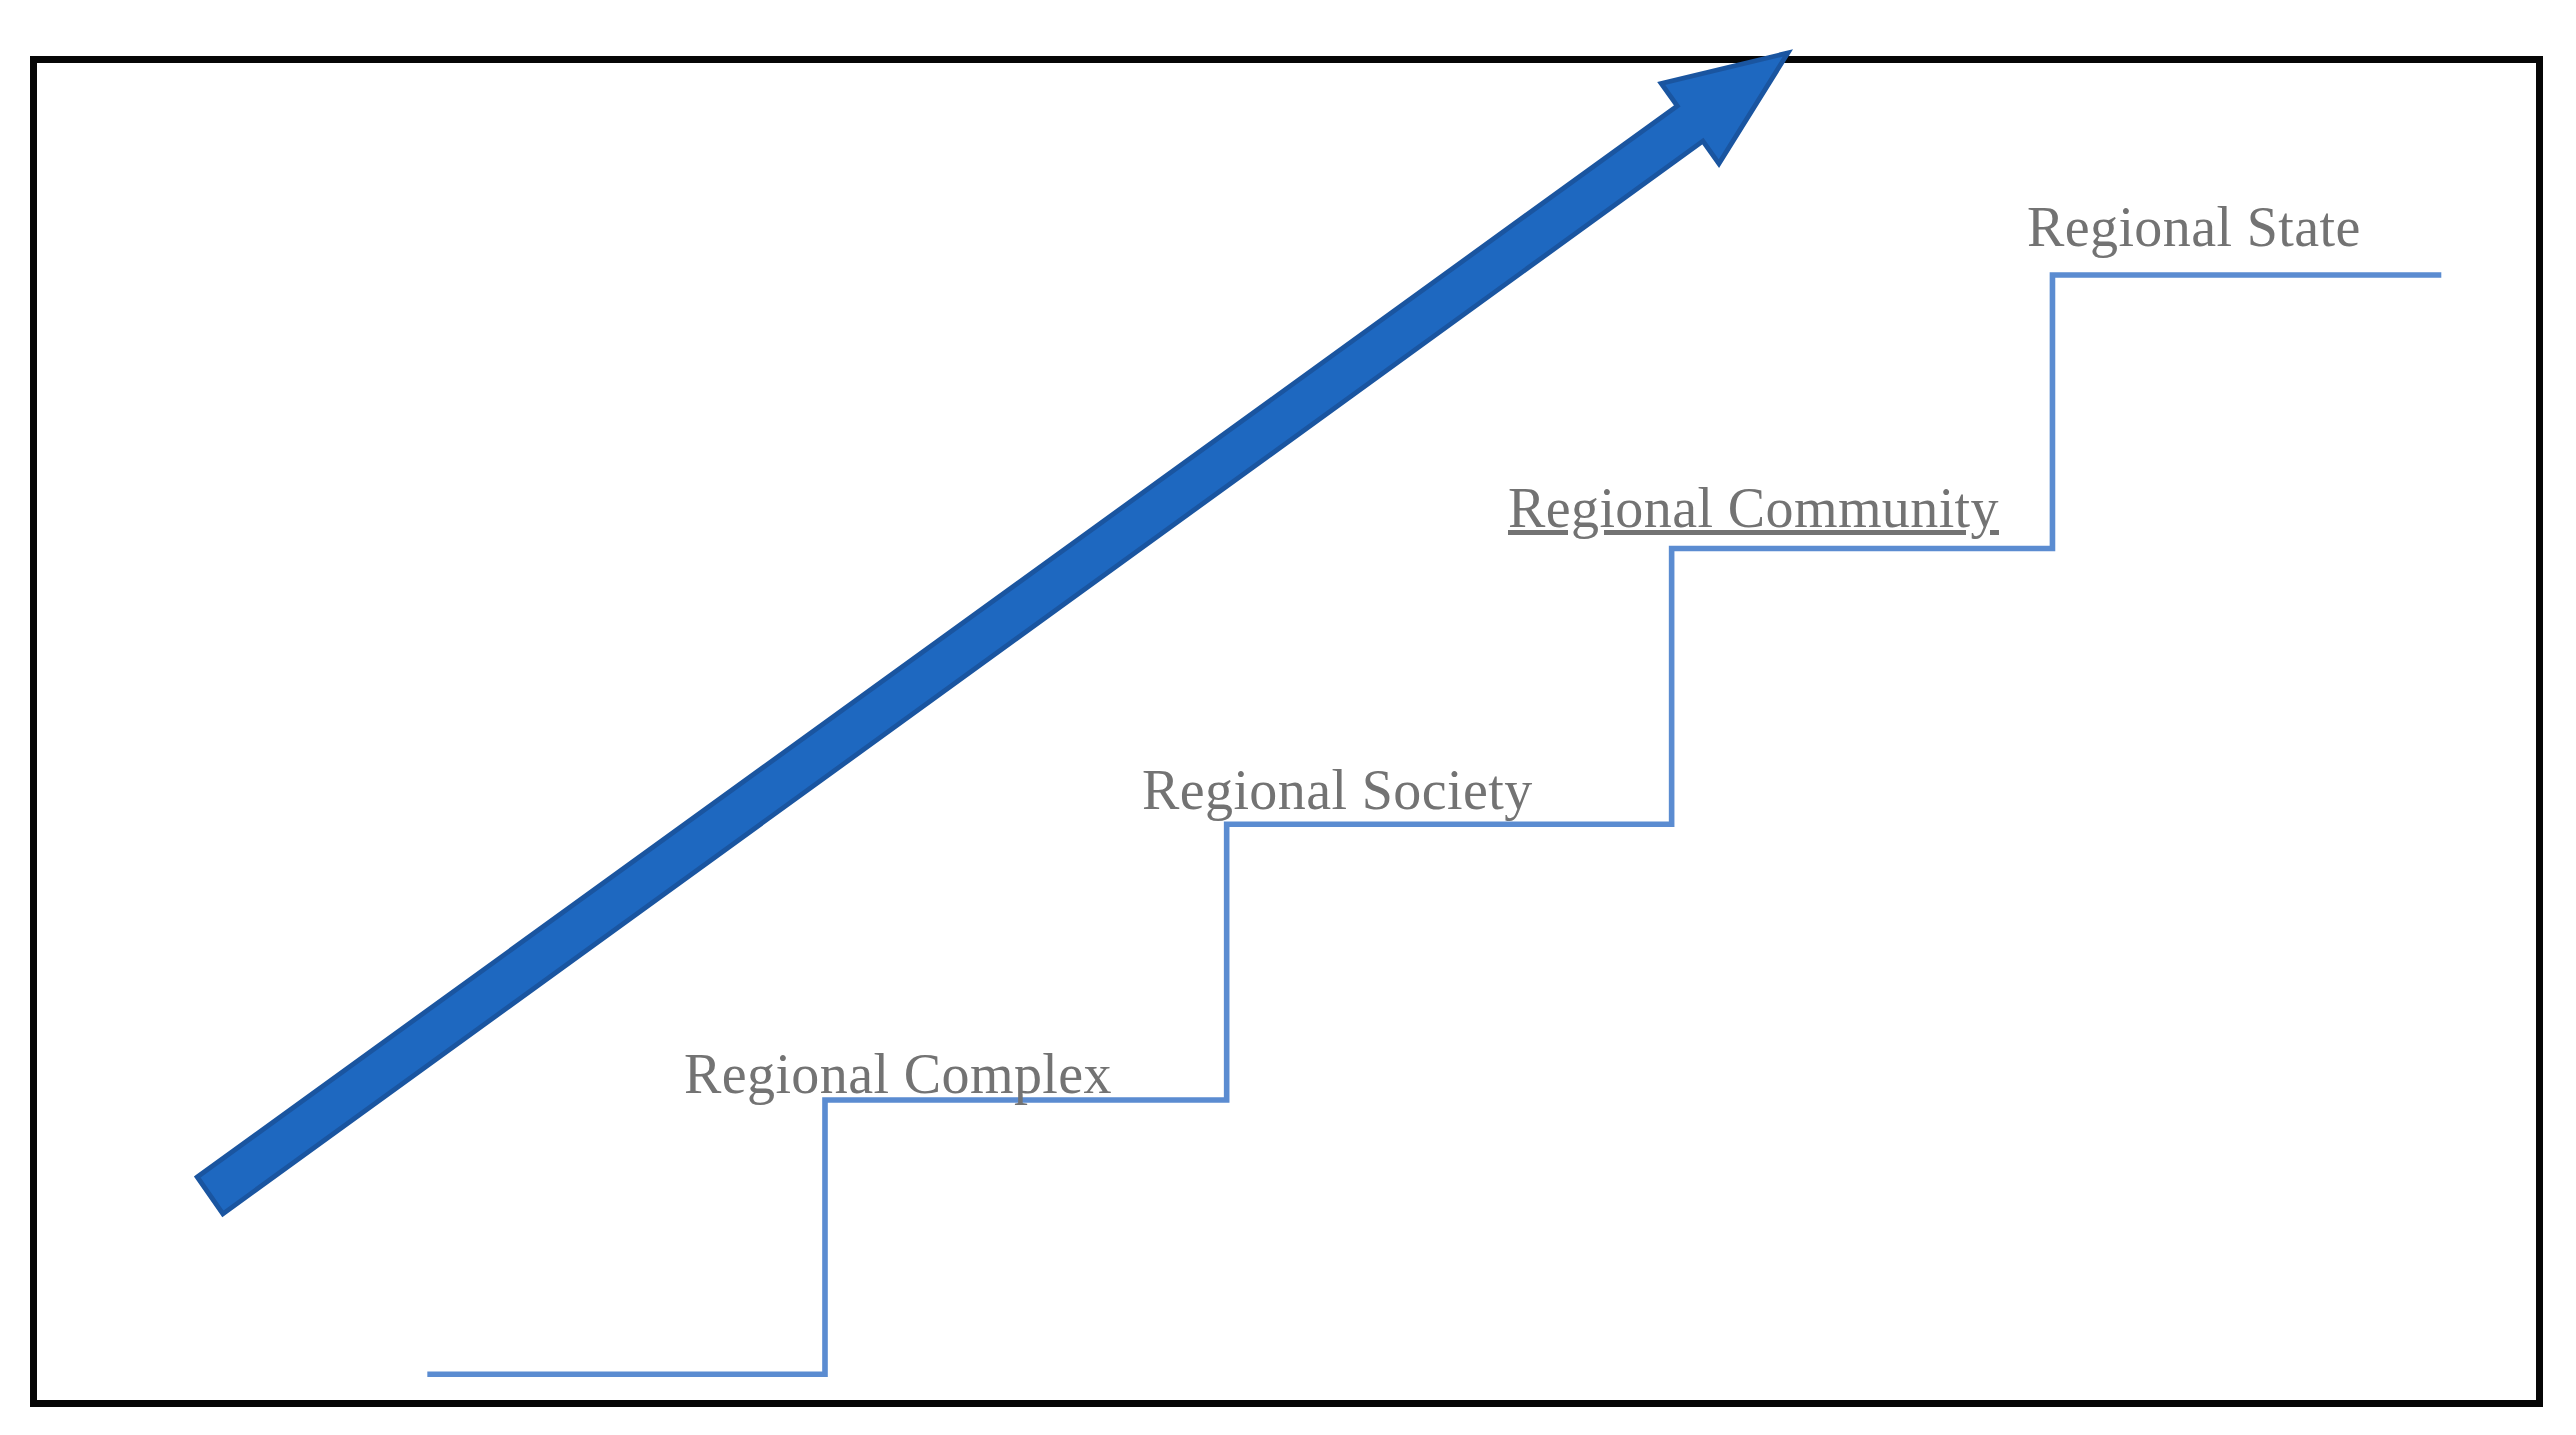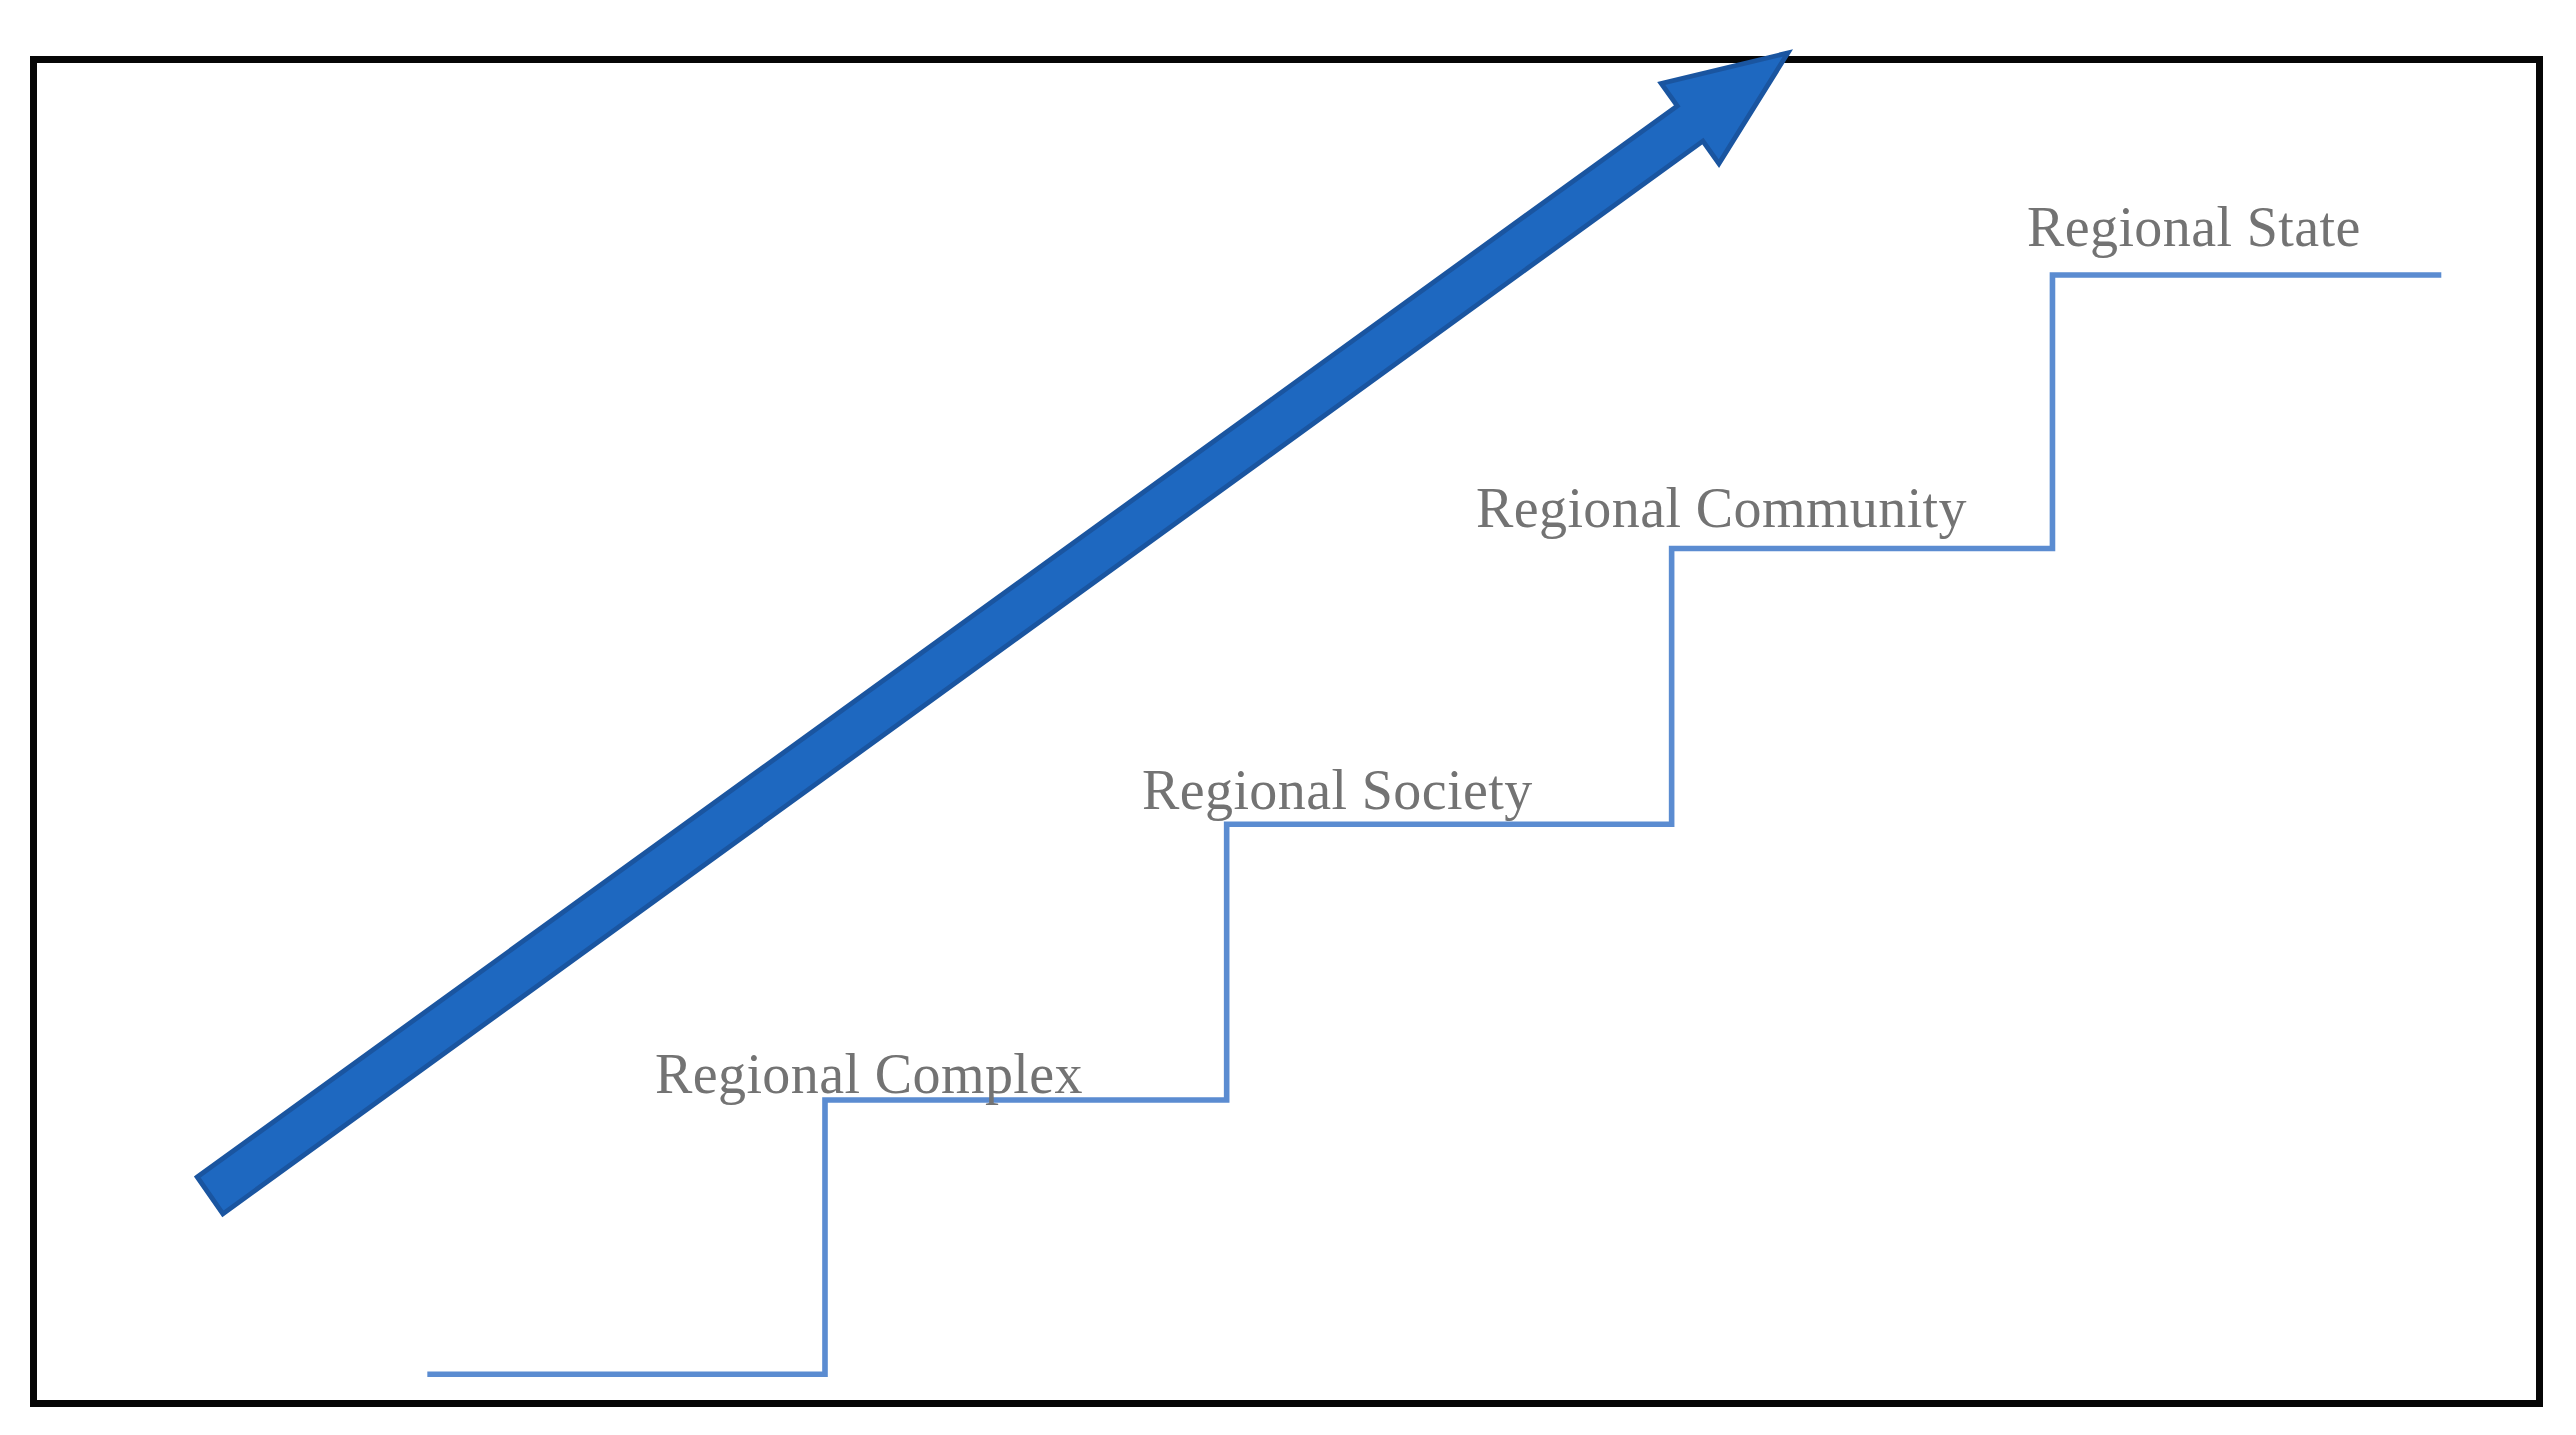--- a/index.html
+++ b/index.html
@@ -45,7 +45,7 @@
   .lbl-system    { left: 340px;  top: 1292px; }
   .lbl-complex   { left: 655px;  top: 1044px; }
   .lbl-society   { left: 1142px; top: 760px;  }
-  .lbl-community { left: 1476px; top: 478px;  }
+  .lbl-community { left: 1508px; top: 478px; text-decoration: underline;  }
   .lbl-state     { left: 2027px; top: 197px;  }
 
   .staircase {

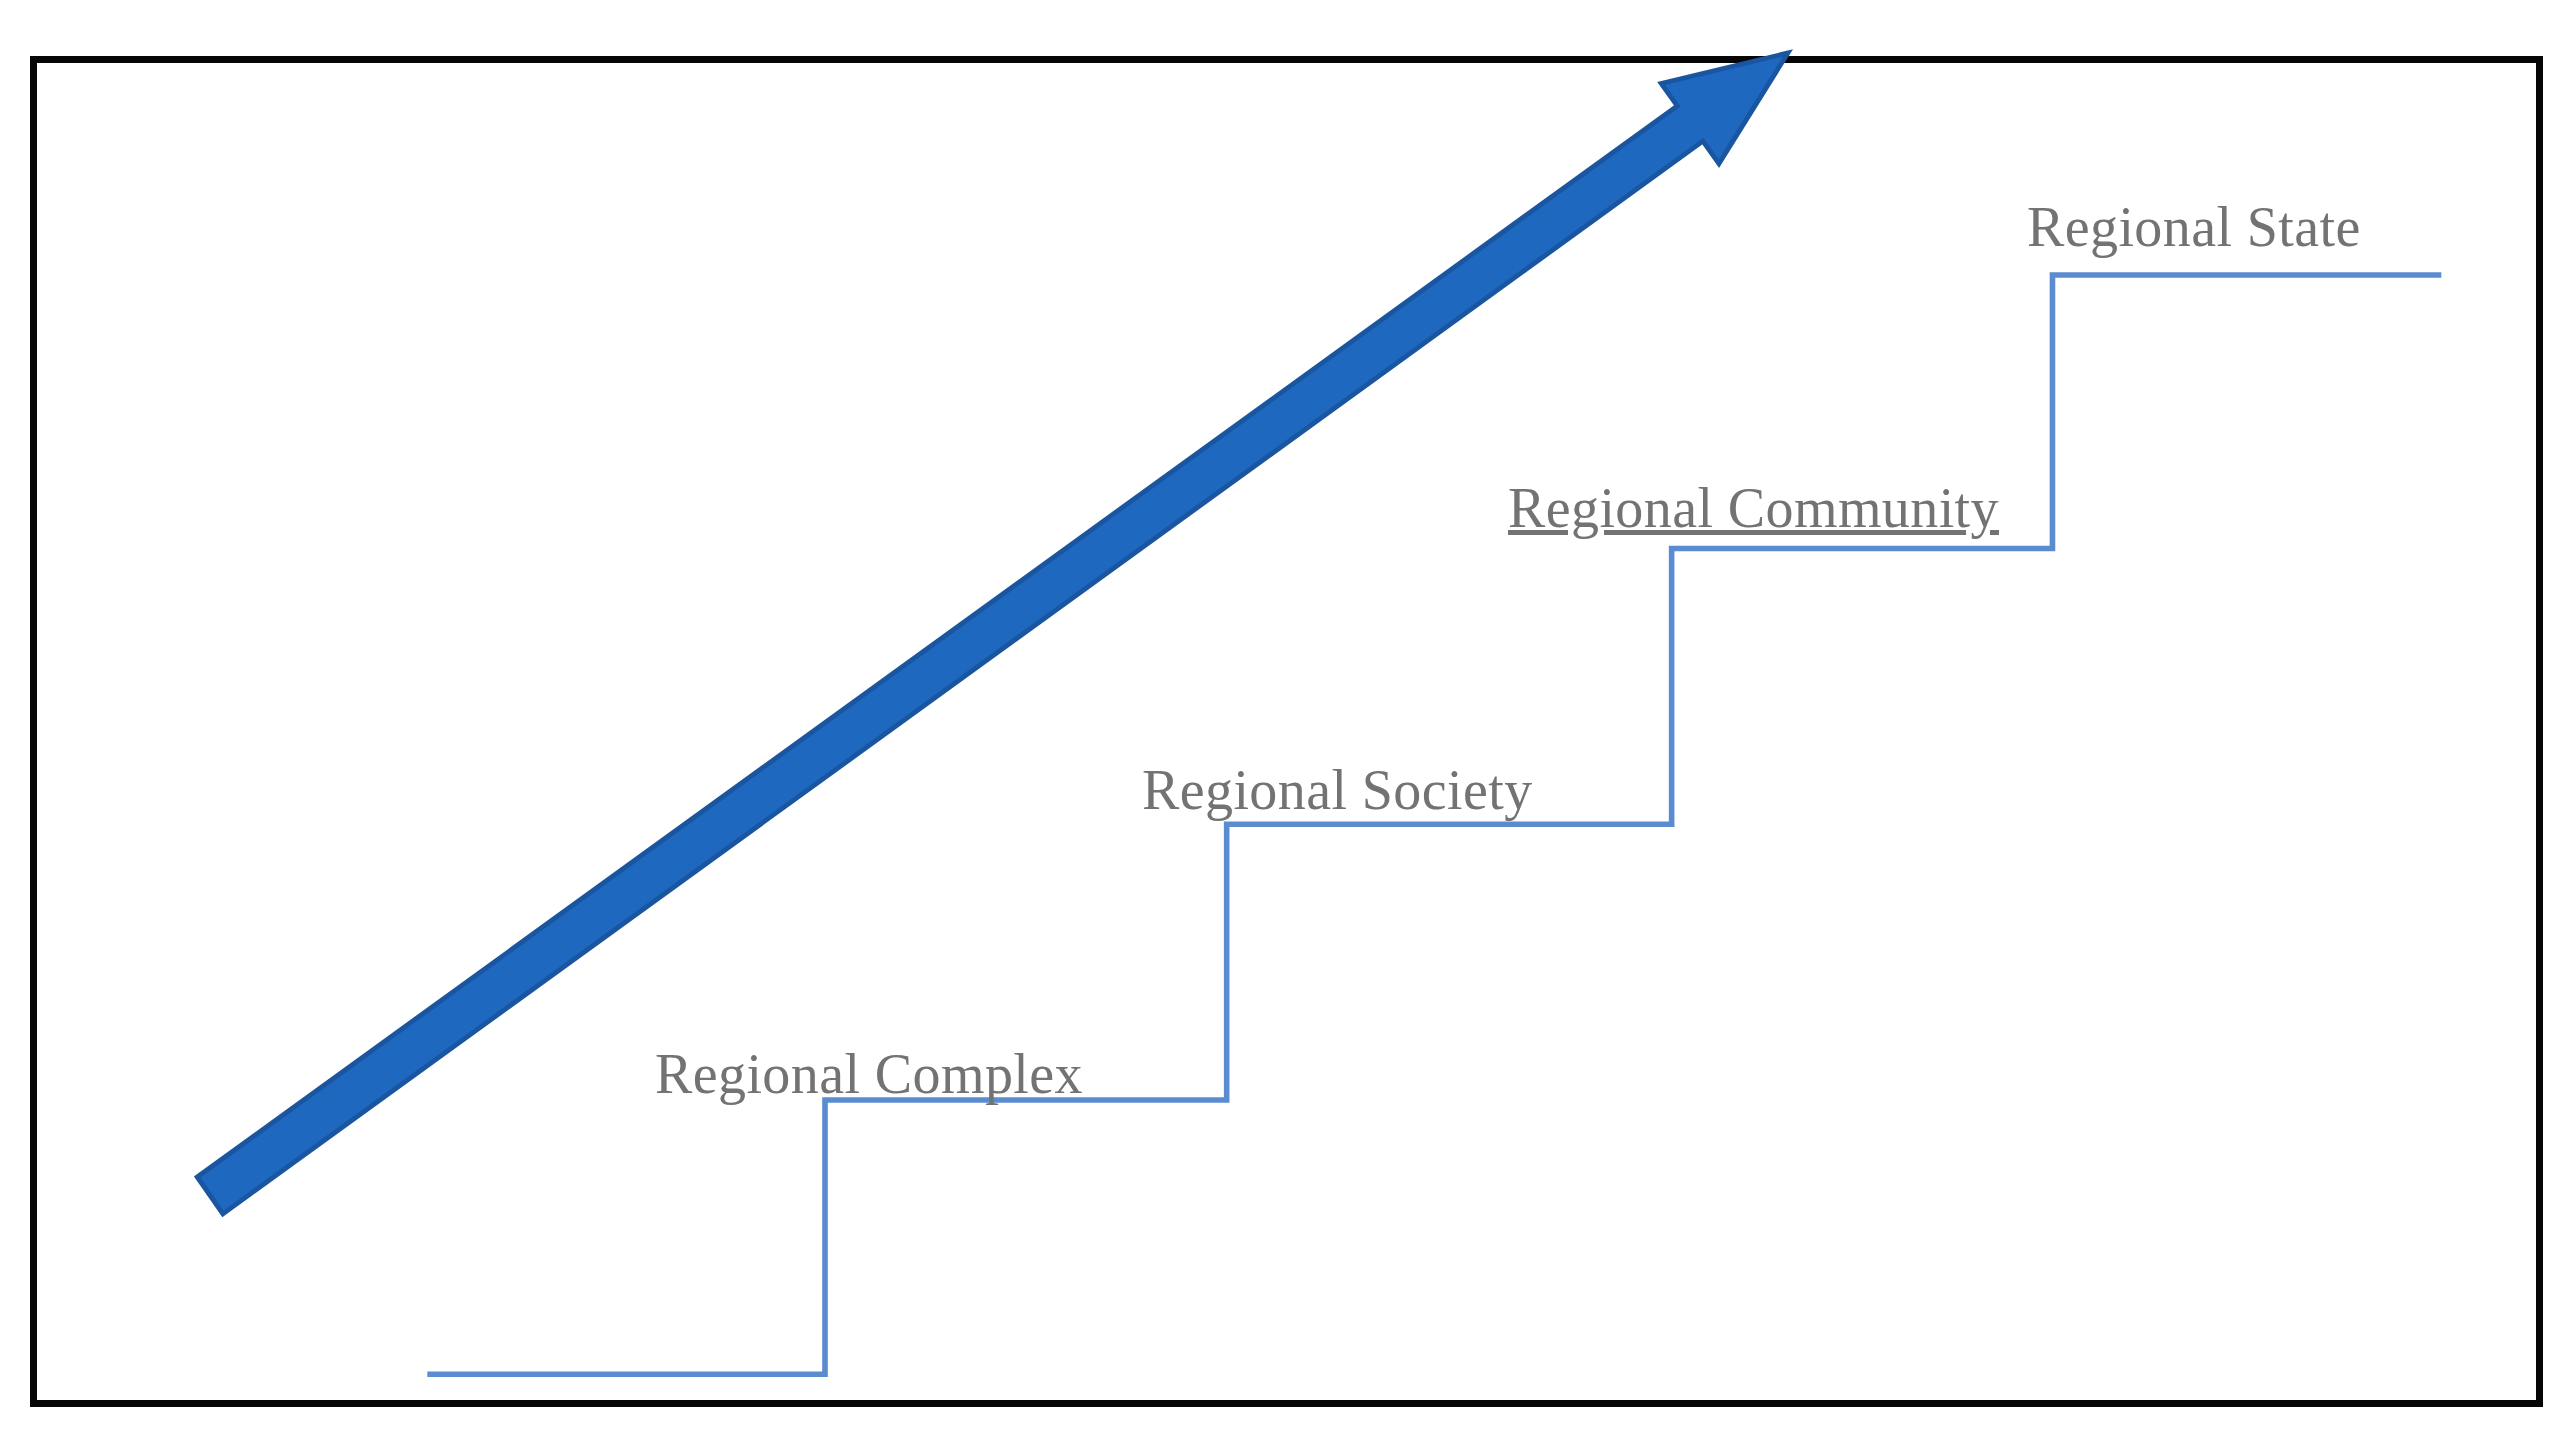--- a/index.html
+++ b/index.html
@@ -43,7 +43,7 @@
     letter-spacing: 0.4px;
   }
   .lbl-system    { left: 340px;  top: 1292px; }
-  .lbl-complex   { left: 655px;  top: 1044px; }
+  .lbl-complex   { left: 684px;  top: 1044px; }
   .lbl-society   { left: 1142px; top: 760px;  }
   .lbl-community { left: 1508px; top: 478px; text-decoration: underline;  }
   .lbl-state     { left: 2027px; top: 197px;  }

